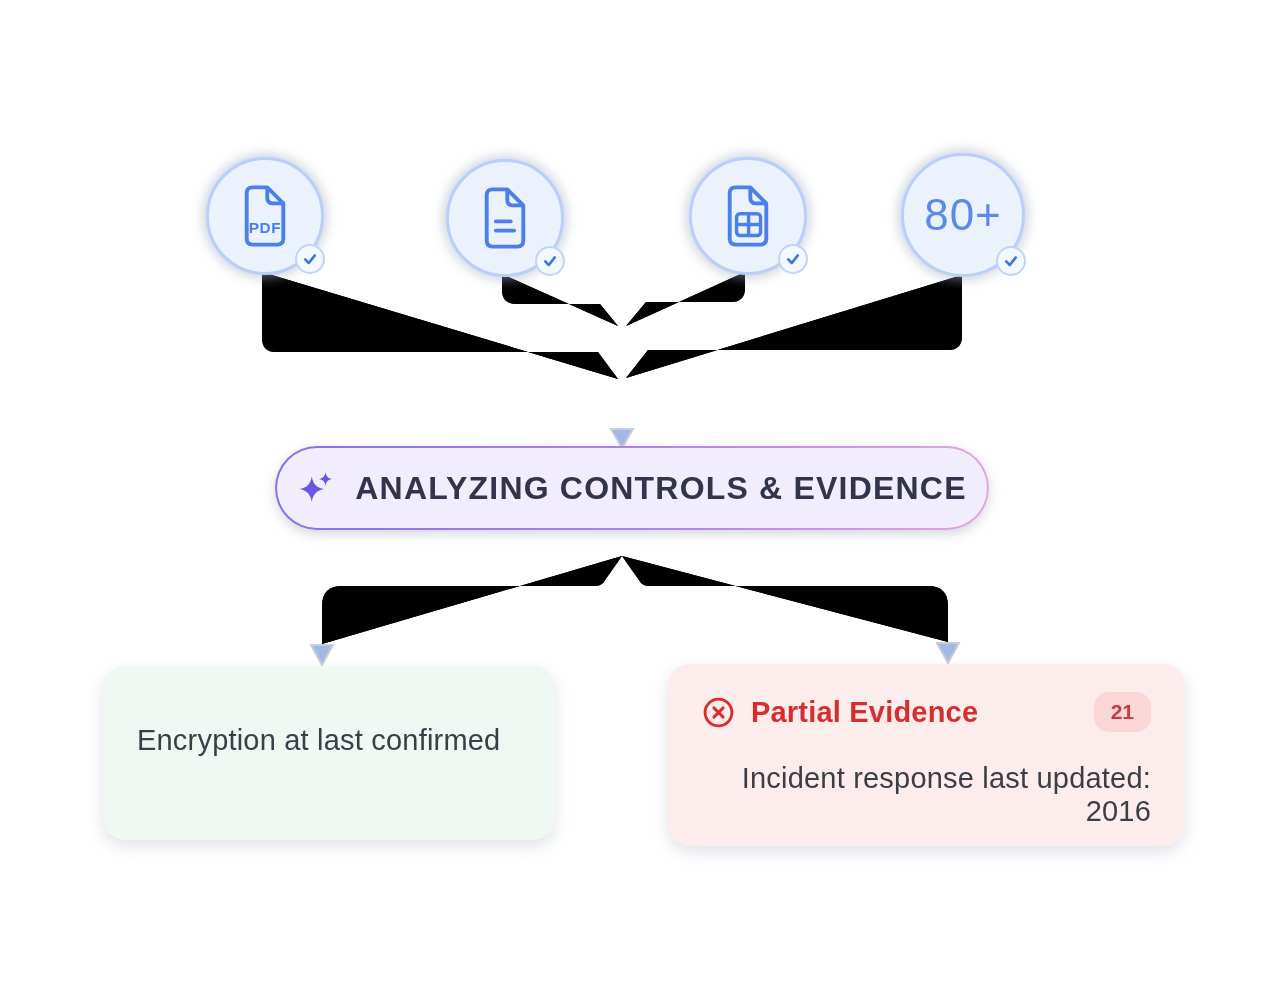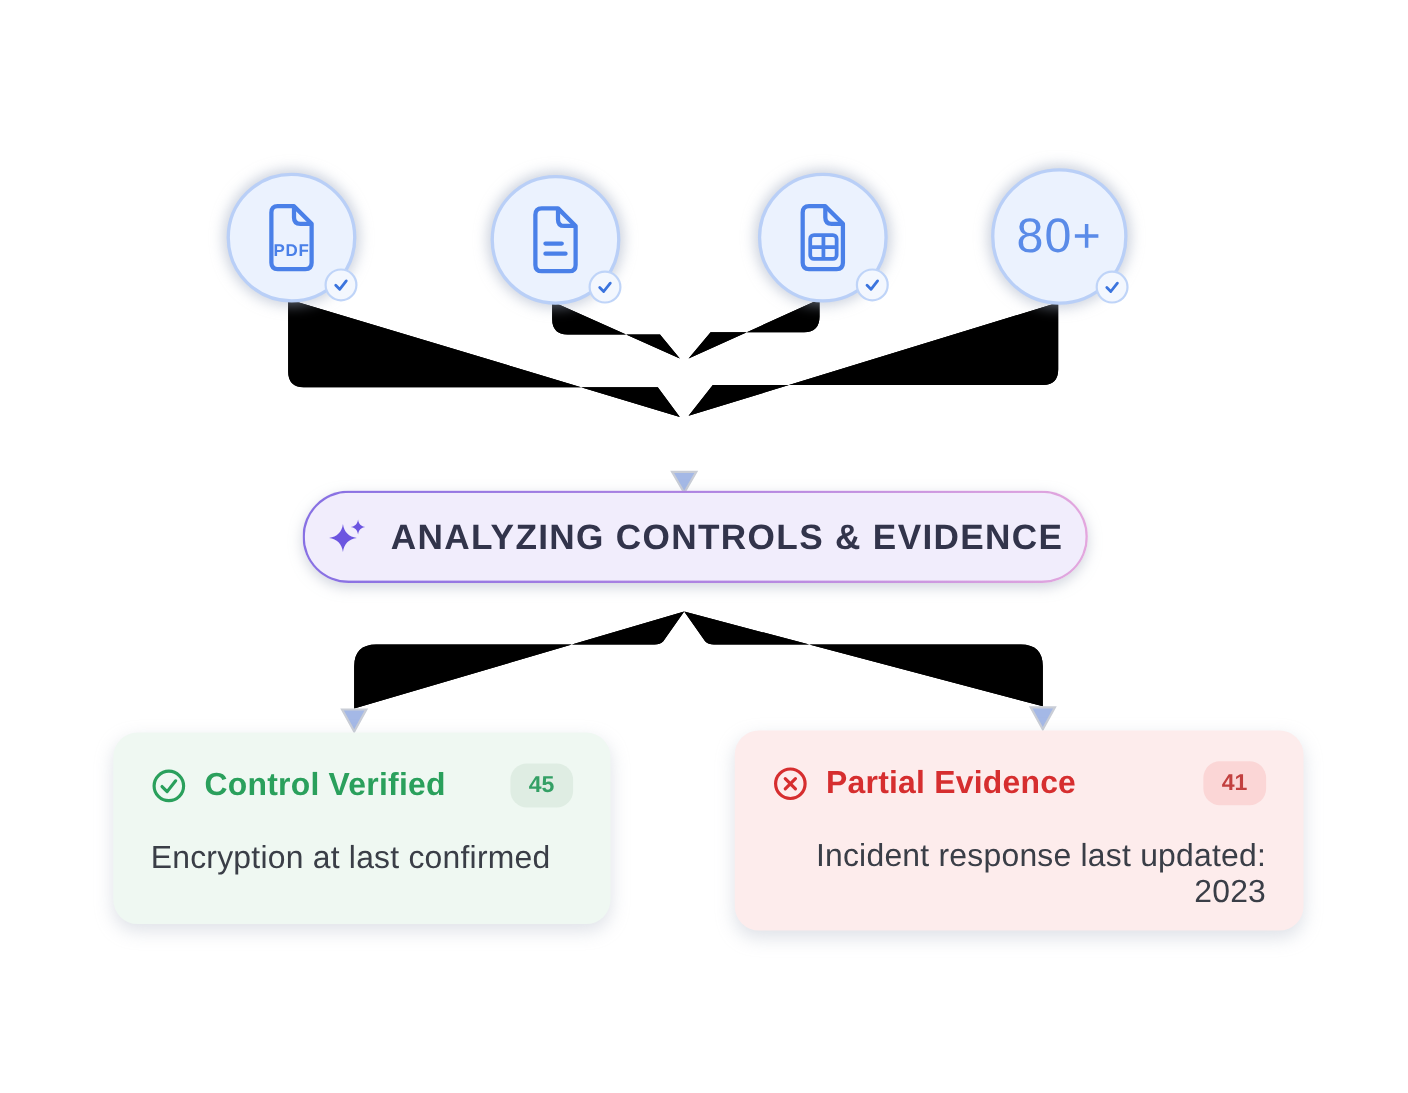--- a/index.html
+++ b/index.html
@@ -142,14 +142,6 @@
   </div>
 
   <div class="card card-green">
-    <div class="card-header">
-      <svg width="33" height="33" viewBox="0 0 32 32">
-        <circle cx="16" cy="16" r="13" fill="none" stroke="#2aa05c" stroke-width="2.8"></circle>
-        <polyline points="10,16.5 14.5,21 22,11.5" fill="none" stroke="#2aa05c" stroke-width="2.8" stroke-linecap="round" stroke-linejoin="round"></polyline>
-      </svg>
-      <span class="card-title t-green">Control Verified</span>
-      <span class="count-badge b-green">45</span>
-    </div>
     <div class="card-desc">Encryption at last confirmed</div>
   </div>
 

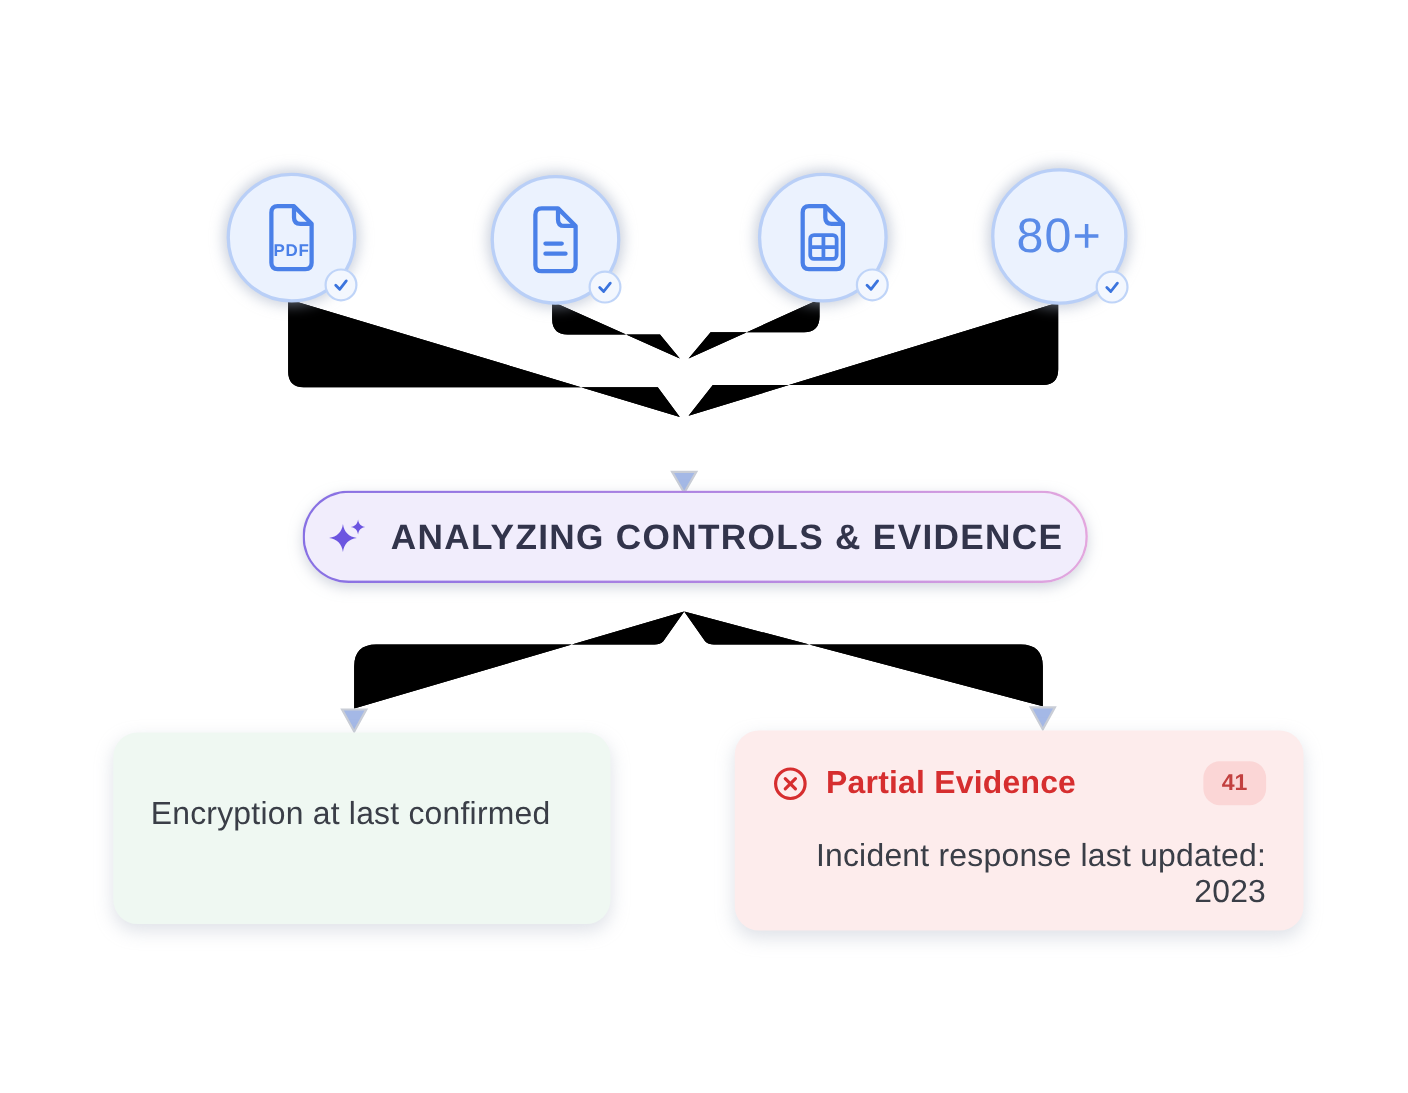--- a/index.html
+++ b/index.html
@@ -152,7 +152,7 @@
         <path d="M11.5 11.5 L20.5 20.5 M20.5 11.5 L11.5 20.5" fill="none" stroke="#d62e2f" stroke-width="2.8" stroke-linecap="round"></path>
       </svg>
       <span class="card-title t-red">Partial Evidence</span>
-      <span class="count-badge b-red">41</span>
+      <span class="count-badge b-red">21</span>
     </div>
     <div class="card-desc">Incident response last updated: 2023</div>
   </div>

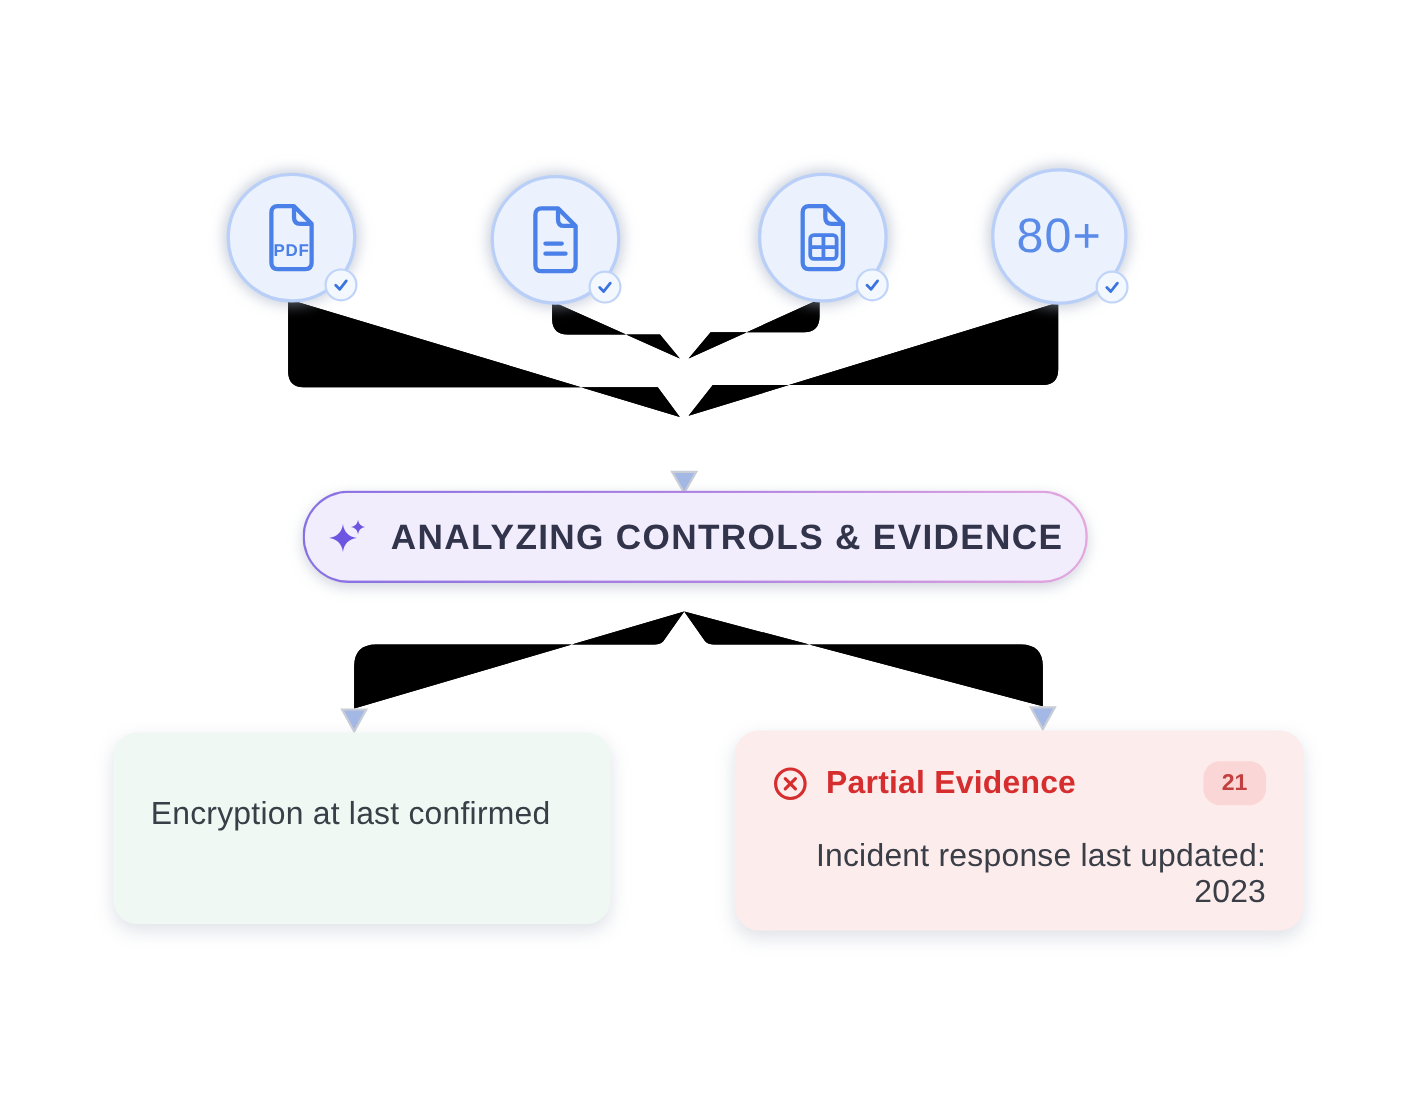--- a/index.html
+++ b/index.html
@@ -154,7 +154,7 @@
       <span class="card-title t-red">Partial Evidence</span>
       <span class="count-badge b-red">21</span>
     </div>
-    <div class="card-desc">Incident response last updated: 2023</div>
+    <div class="card-desc">Incident response last updated: 2016</div>
   </div>
 
 </div>

